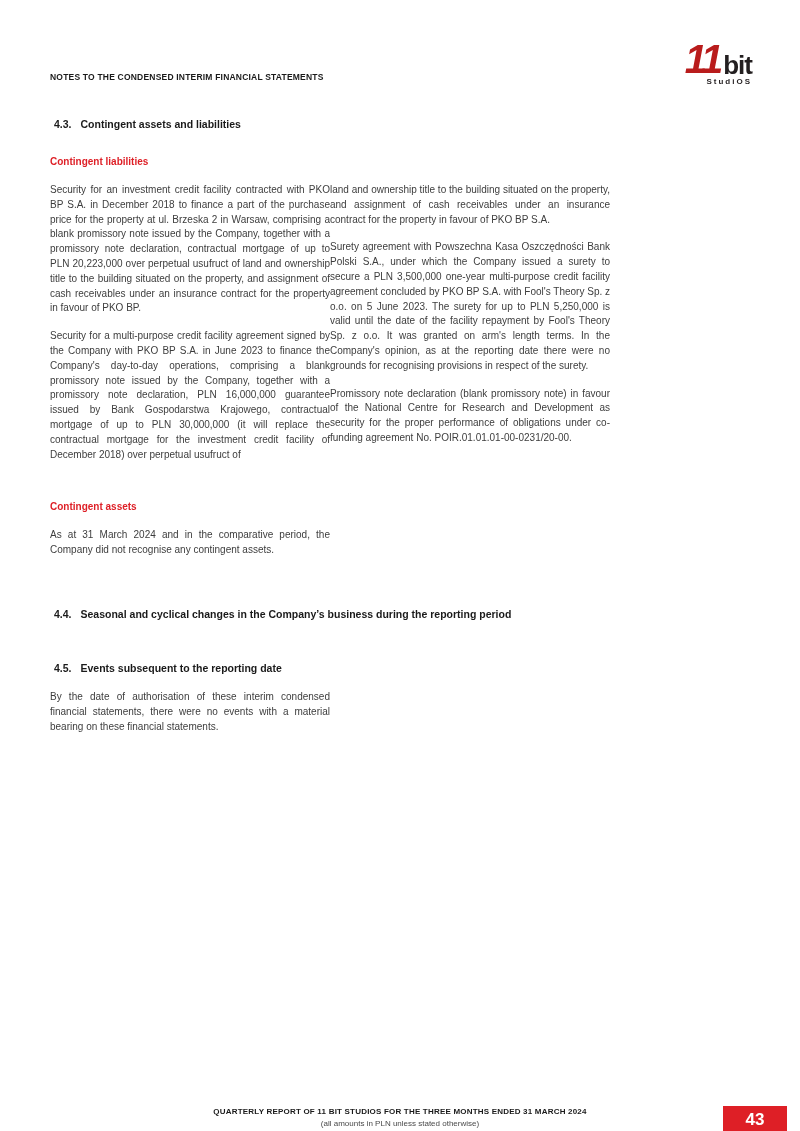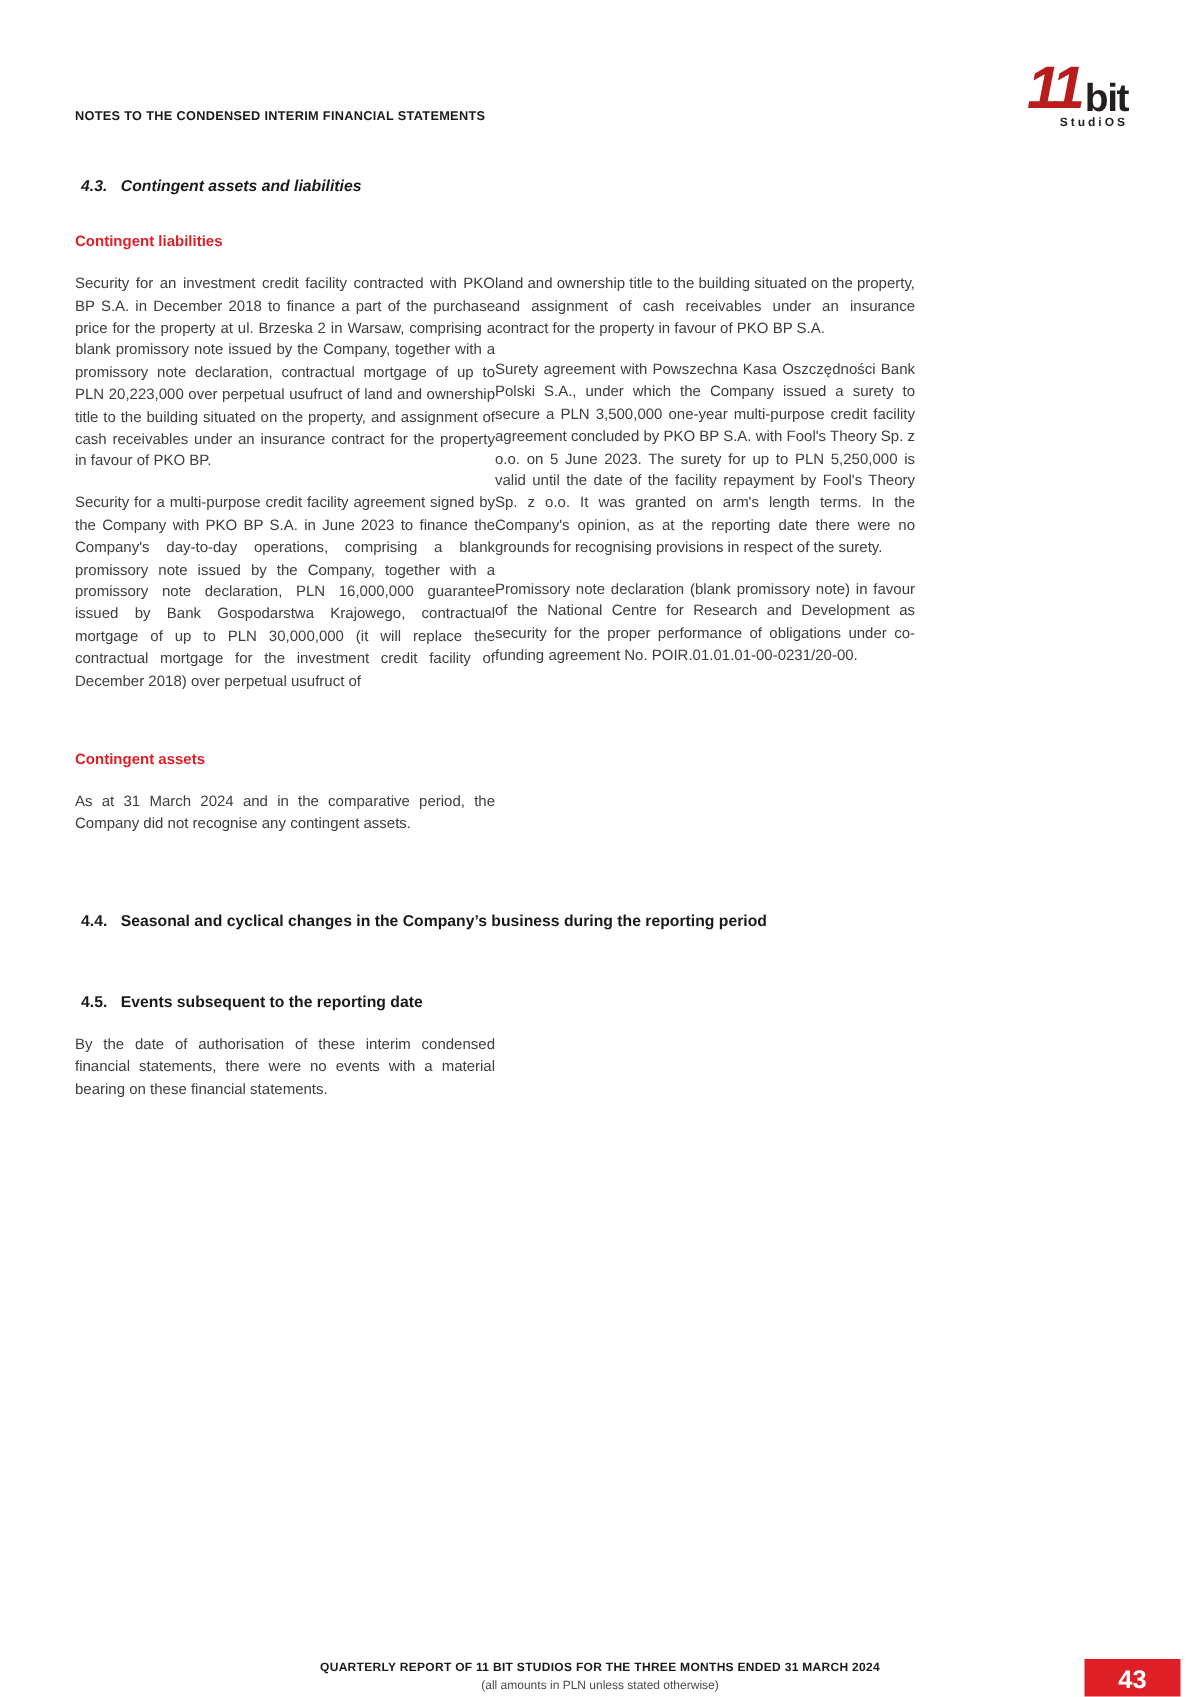--- a/index.html
+++ b/index.html
@@ -62,7 +62,7 @@
     color: #1a1a1a;
   }
   .section-heading .sec-num { display: inline-block; margin-left: 4px; margin-right: 9px; }
-  .h-43 { margin-top: 32px; font-style: italic; }
+  .h-43 { margin-top: 32px; }
   .h-44 { margin-top: 50px; }
   .h-45 { margin-top: 42px; }
 

